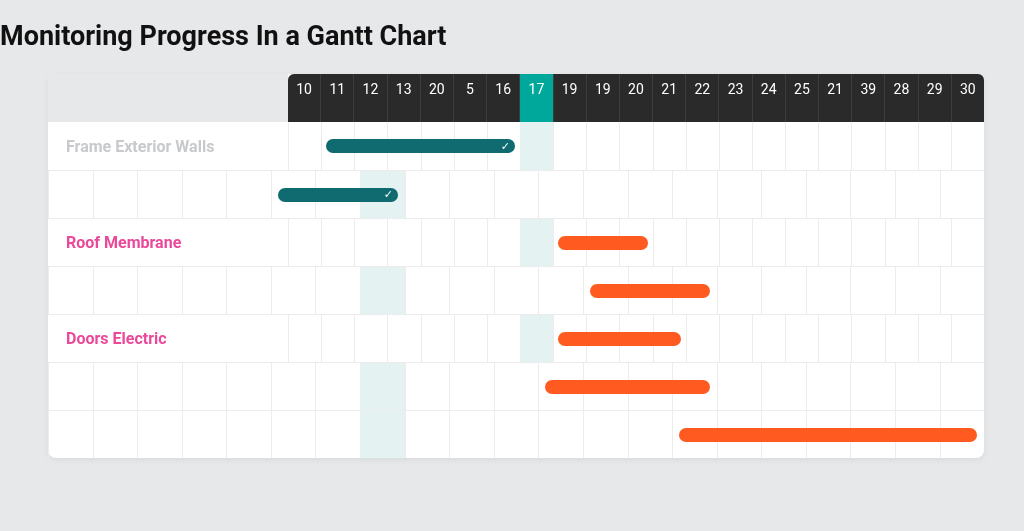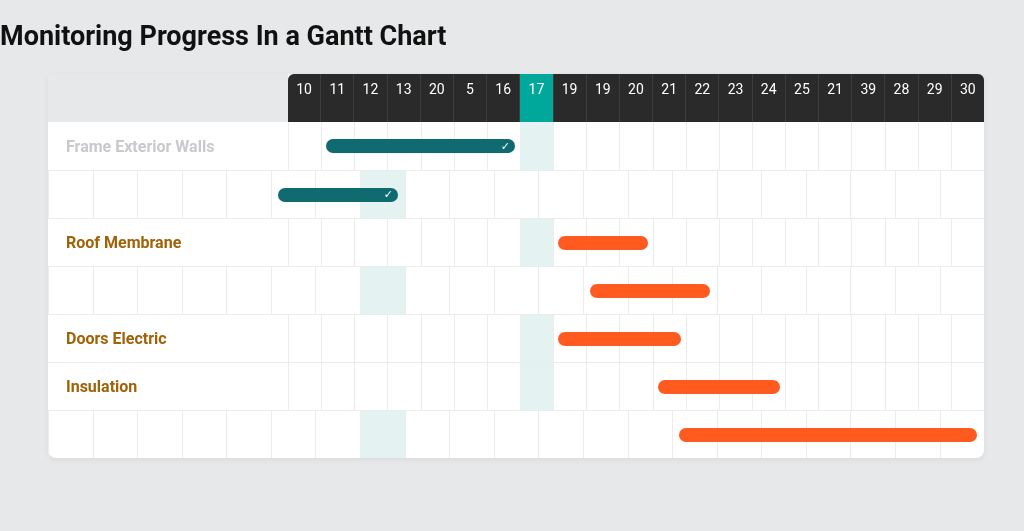--- a/index.html
+++ b/index.html
@@ -76,7 +76,7 @@
       padding-left: 18px;
       font-size: 16px;
       font-weight: 700;
-      color: #a16207;
+      color: #ec4899;
       display: flex;
       align-items: center;
       background: #fff;

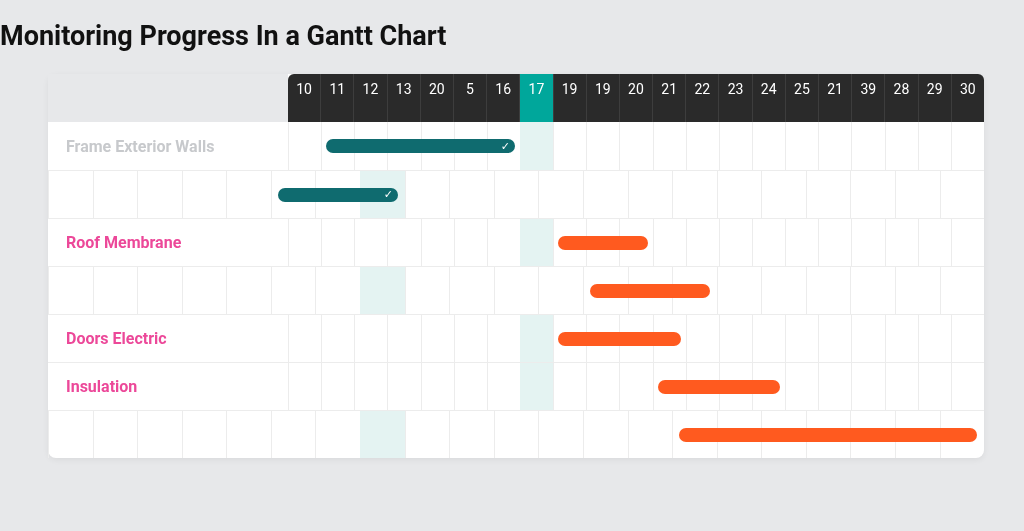--- a/index.html
+++ b/index.html
@@ -308,7 +308,6 @@
           </div>
         </div>
         <div class="body-row">
-          <div class="row-label">Insulation</div>
           <div class="row-grid">
             <div class="today-col-bg" style="left: 33.3333%; width: 4.7619%;"></div>
             <div class="grid-cell"></div>

